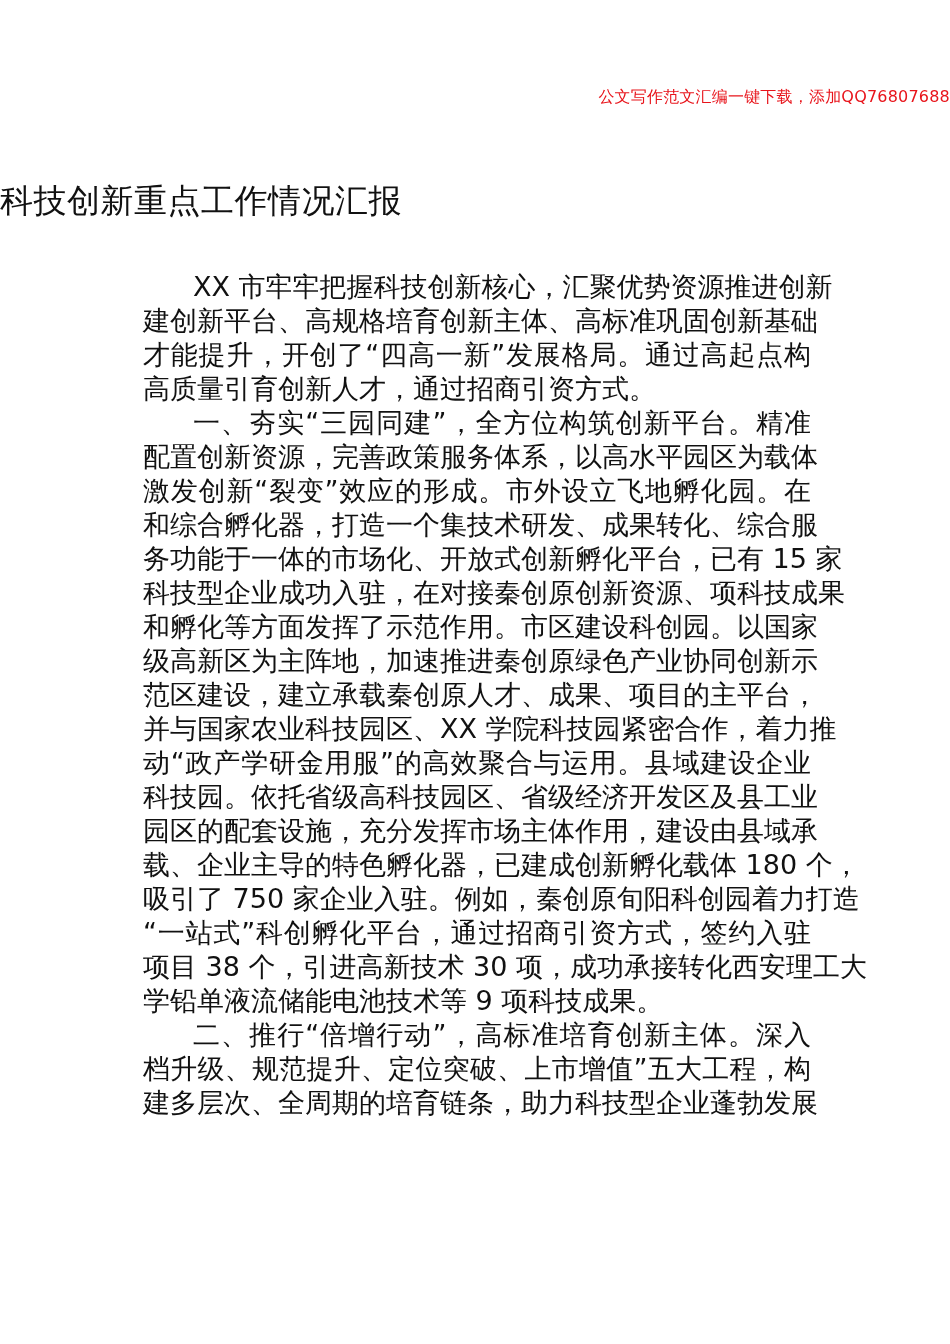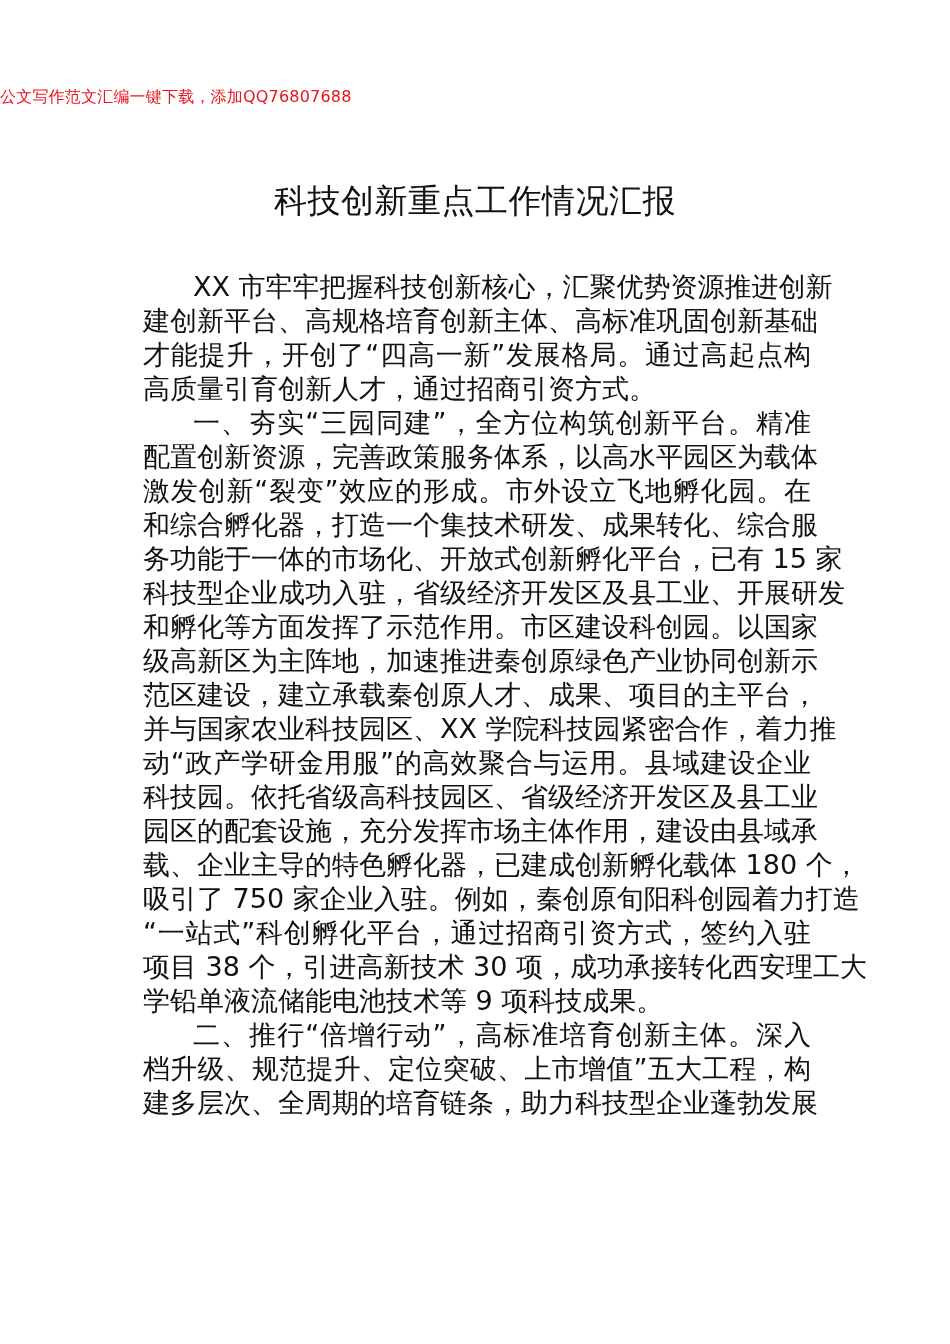--- a/index.html
+++ b/index.html
@@ -6,7 +6,7 @@
     body { width: 950px; height: 1344px; position: relative; overflow: hidden; }
     .page { position: absolute; left: 0; top: 0; width: 950px; height: 1344px; background: #fff; }
     .header-ad {
-      position: absolute; top: 86px; left: 0; width: 950px; text-align: left;
+      position: absolute; top: 86px; left: 0; width: 950px; text-align: right;
       color: #e8141b; font-family: "DejaVu Sans", sans-serif; font-size: 16px; line-height: 22px;
       letter-spacing: 0.2px;
     }

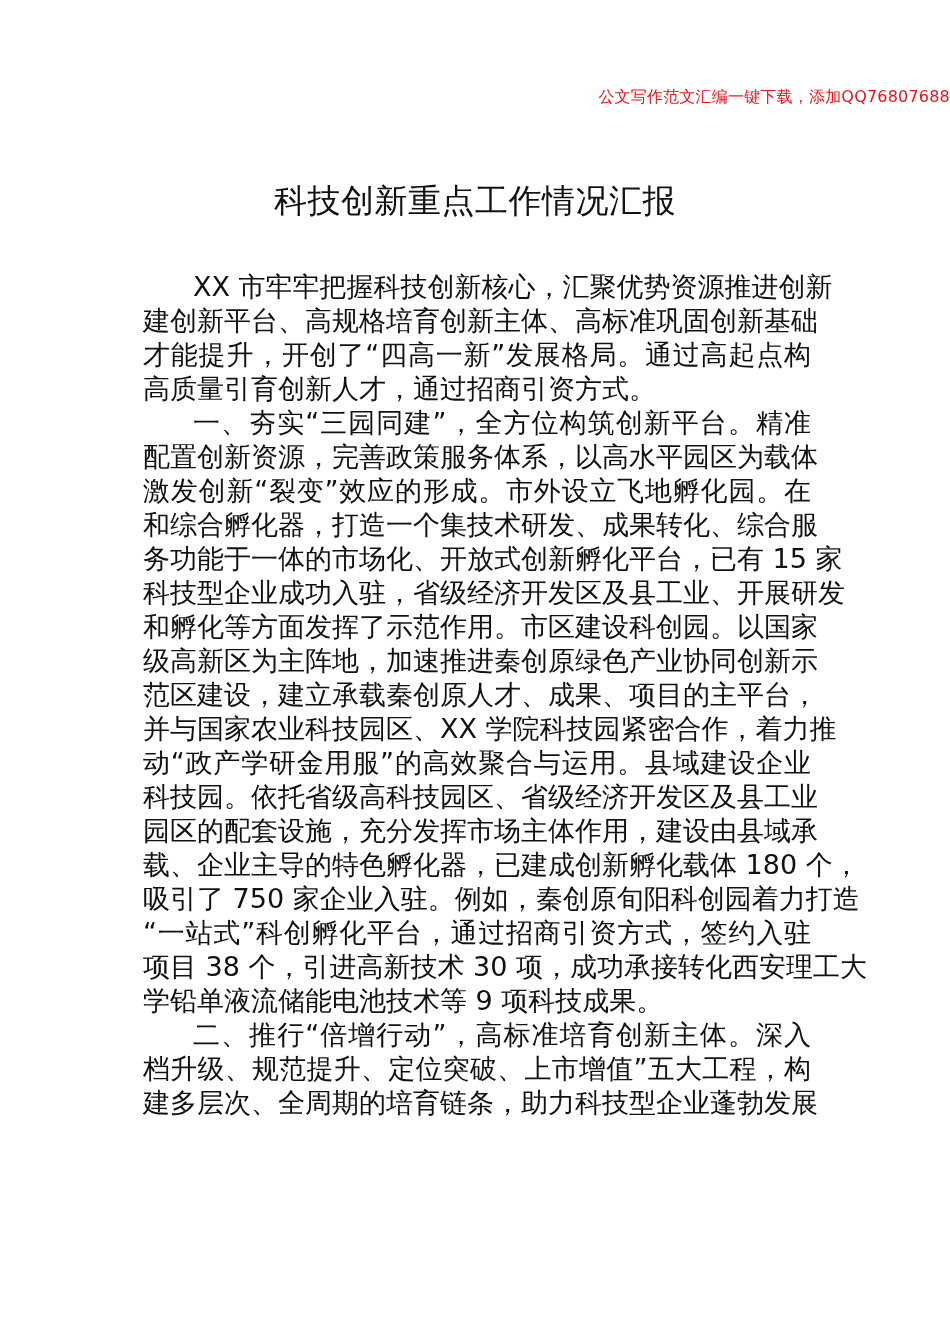--- a/index.html
+++ b/index.html
@@ -11,7 +11,7 @@
       letter-spacing: 0.2px;
     }
     .title {
-      position: absolute; top: 178px; left: 0; width: 950px; text-align: center;
+      position: absolute; top: 178px; left: 0; width: 950px; text-align: left;
       color: #111; font-family: "DejaVu Sans", sans-serif; font-size: 33px; line-height: 46px;
       letter-spacing: 0.5px;
     }

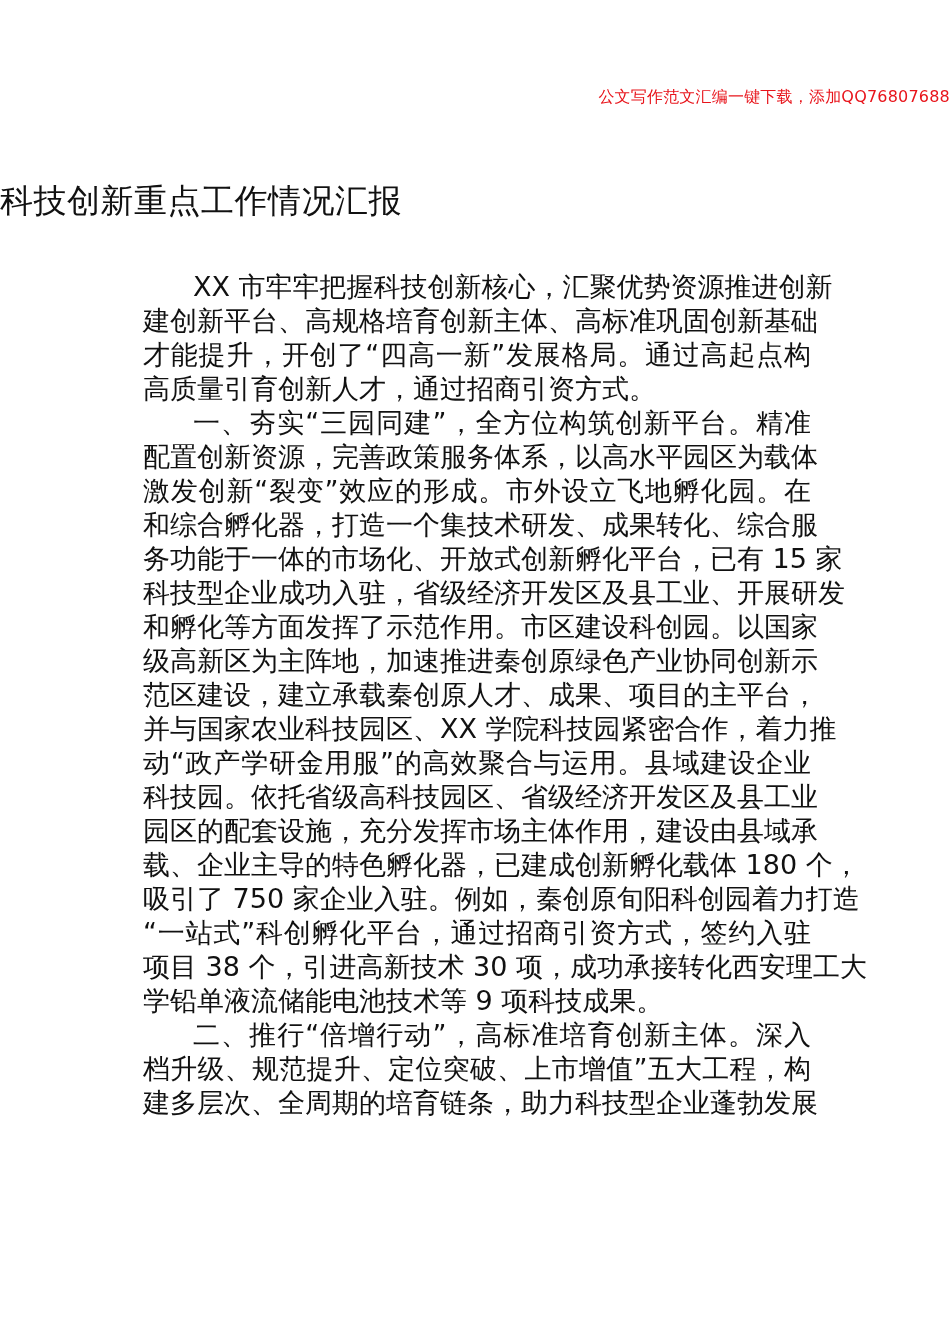--- a/index.html
+++ b/index.html
@@ -49,7 +49,7 @@
       <div class="line">激发创新“裂变”效应的形成。市外设立飞地孵化园。在</div>
       <div class="line">和综合孵化器，打造一个集技术研发、成果转化、综合服</div>
       <div class="line">务功能于一体的市场化、开放式创新孵化平台，已有 15 家</div>
-      <div class="line">科技型企业成功入驻，省级经济开发区及县工业、开展研发</div>
+      <div class="line">科技型企业成功入驻，在对接秦创原创新资源、项科技成果</div>
       <div class="line">和孵化等方面发挥了示范作用。市区建设科创园。以国家</div>
       <div class="line">级高新区为主阵地，加速推进秦创原绿色产业协同创新示</div>
       <div class="line">范区建设，建立承载秦创原人才、成果、项目的主平台，</div>

